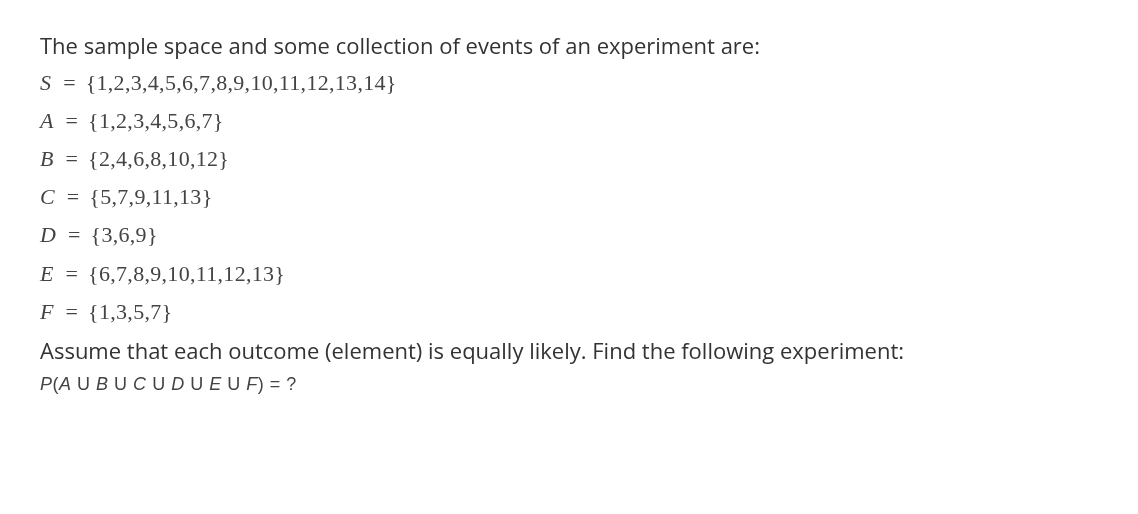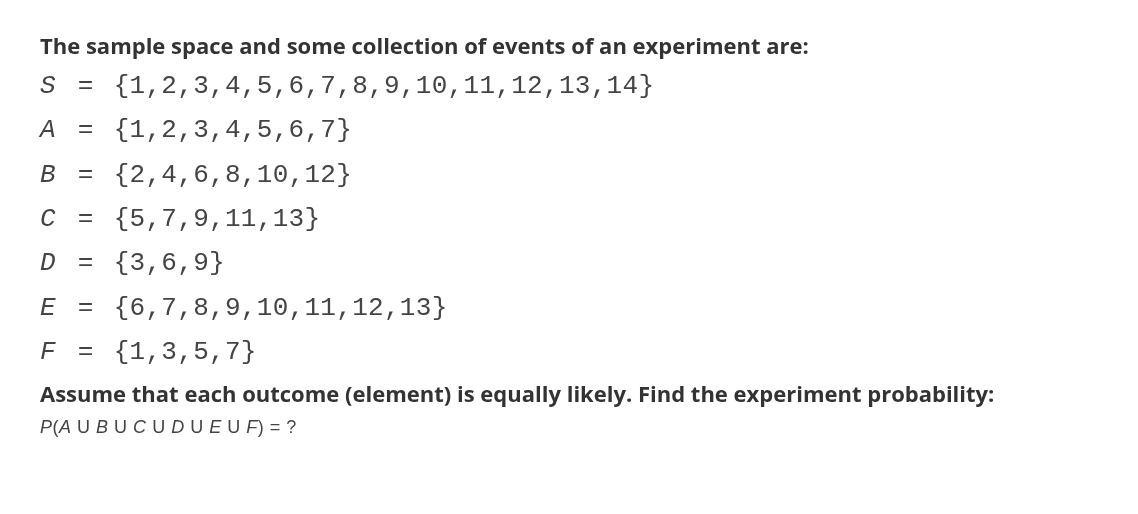--- a/index.html
+++ b/index.html
@@ -19,7 +19,6 @@
     }
     .text-line {
       margin-bottom: 4px;
-      font-weight: bold;
     }
     .math-line {
       font-family: Liberation Mono, monospace;

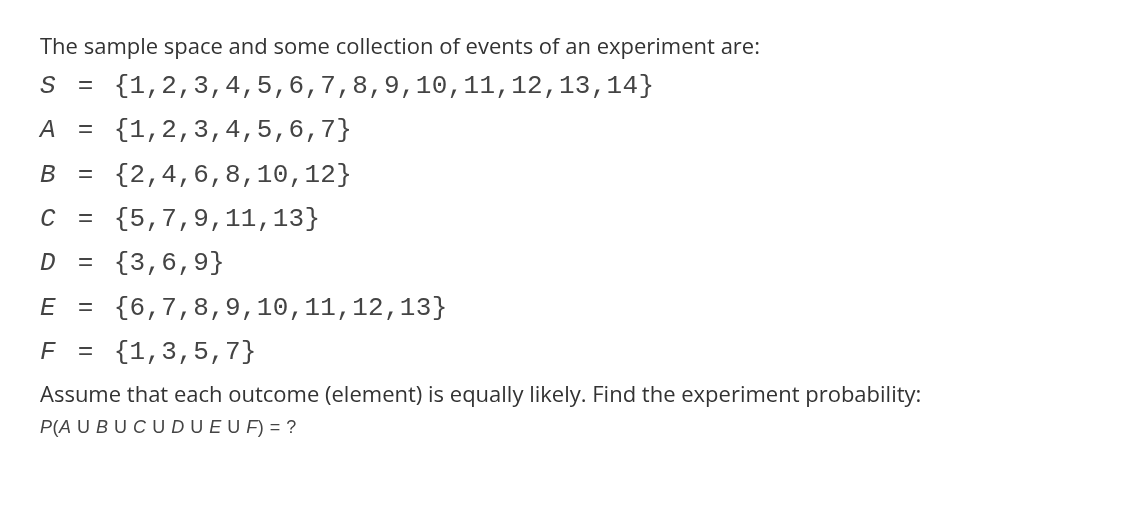--- a/index.html
+++ b/index.html
@@ -21,8 +21,8 @@
       margin-bottom: 4px;
     }
     .math-line {
-      font-family: Liberation Mono, monospace;
-      font-size: 26px;
+      font-family: Liberation Serif, serif;
+      font-size: 22px;
       margin-bottom: 4px;
       letter-spacing: 0.3px;
       color: #444444;

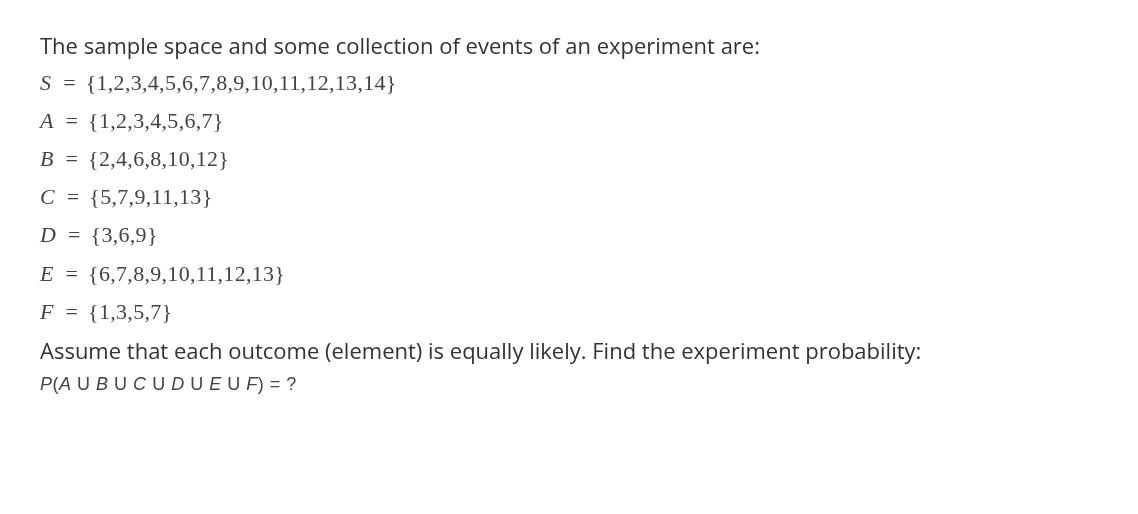--- a/index.html
+++ b/index.html
@@ -97,7 +97,7 @@
   <span class="set-vals">{1,3,5,7}</span>
 </div>
 
-<div class="text-line">Assume that each outcome (element) is equally likely. Find the experiment probability:</div>
+<div class="text-line">Assume that each outcome (element) is equally likely. Find the following experiment:</div>
 
 <div class="prob-line">
   <span class="prob-inner">

